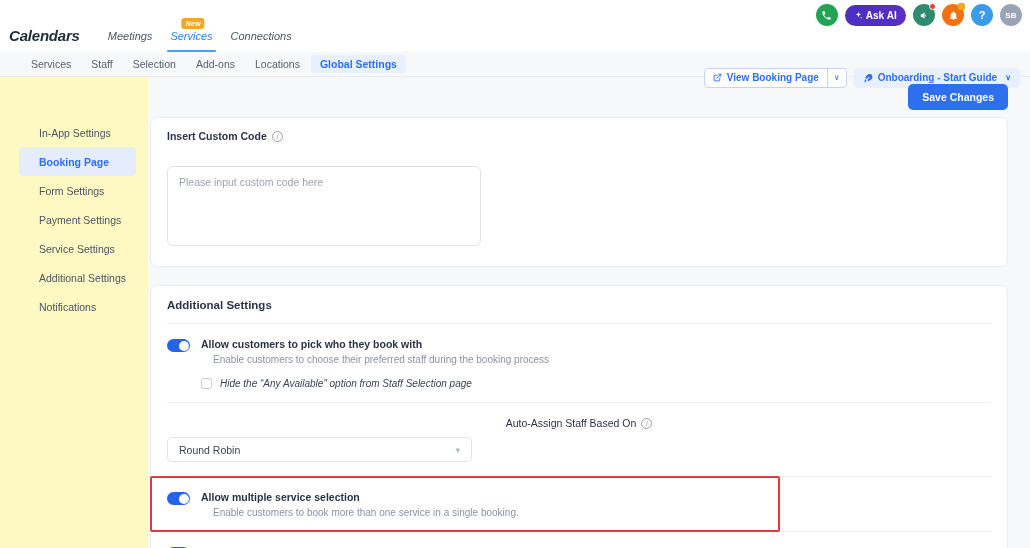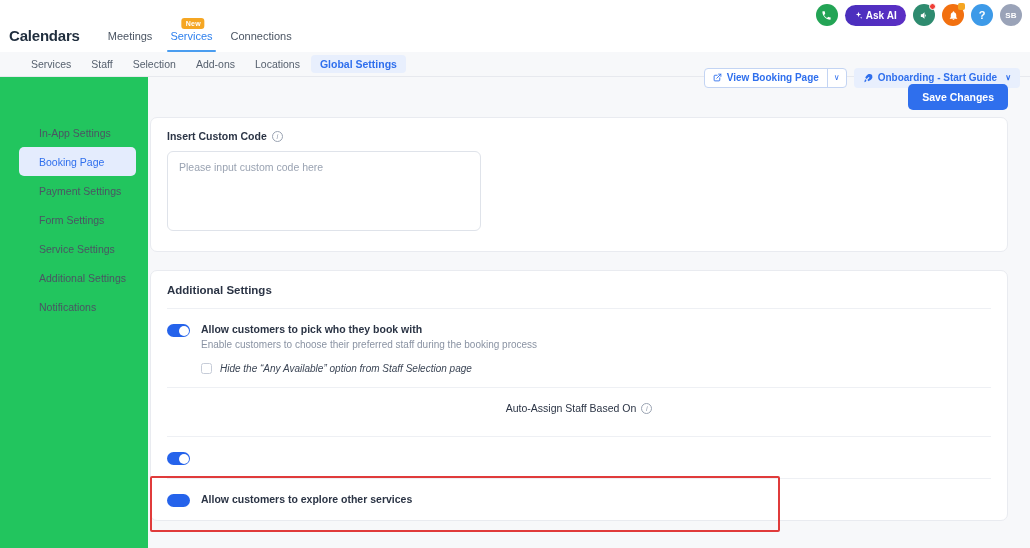--- a/index.html
+++ b/index.html
@@ -18,7 +18,7 @@
     background: #ffffff;
     display: flex; align-items: flex-end;
   }
-  .brand-row { display: flex; align-items: flex-end; padding-left: 9px; height: 52px; }
+  .brand-row { display: flex; align-items: flex-end; padding-left: 9px; height: 52px; font-style: italic; }
   .brand {
     font-size: 15px; font-weight: bold; color: #1f2d3d;
     letter-spacing: -0.2px; padding-bottom: 8px; margin-right: 19px;

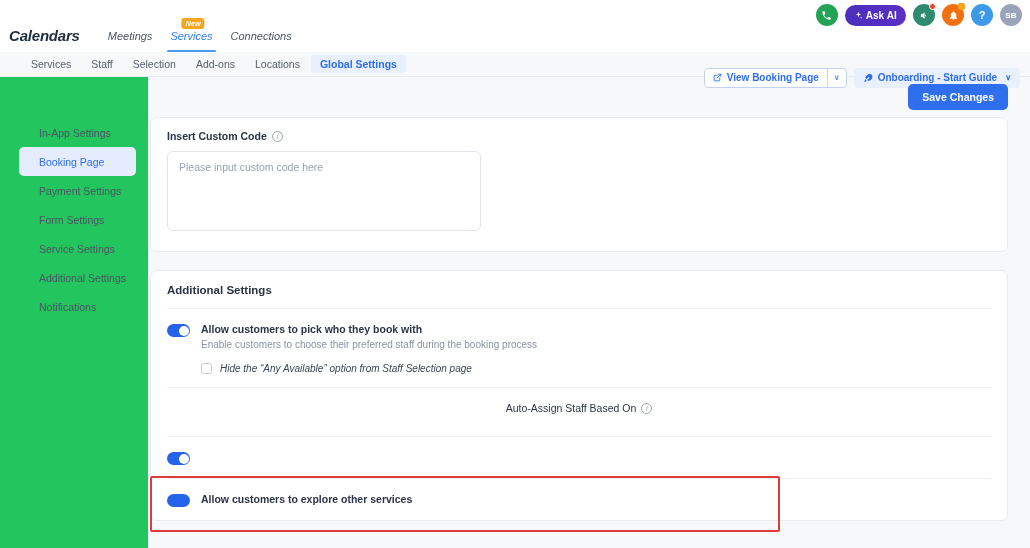--- a/index.html
+++ b/index.html
@@ -106,7 +106,7 @@
   
   .sidebar {
     position: absolute; left: 0; top: 77px; width: 148px; bottom: 0;
-    background: #22c55e; padding-top: 41px;
+    background: #fef9c3; padding-top: 41px;
   }
   .side-item {
     height: 29px; margin: 0 12px 0 19px; border-radius: 5px;

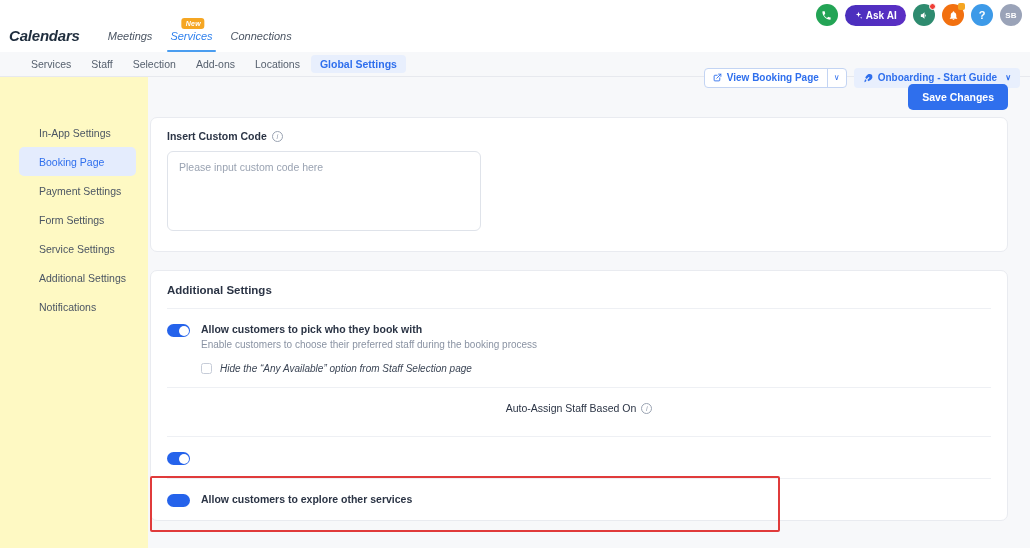--- a/index.html
+++ b/index.html
@@ -132,7 +132,7 @@
   .card-custom { padding: 12px 16px 16px 16px; }
   .field-label {
     display: flex; align-items: center; gap: 5px;
-    font-size: 10.5px; font-weight: bold; color: #2b3445; margin-bottom: 9px;
+    font-size: 10.5px; font-weight: bold; color: #2b3445; margin-bottom: 24px;
   }
   .info-icon {
     width: 11px; height: 11px; border-radius: 50%;

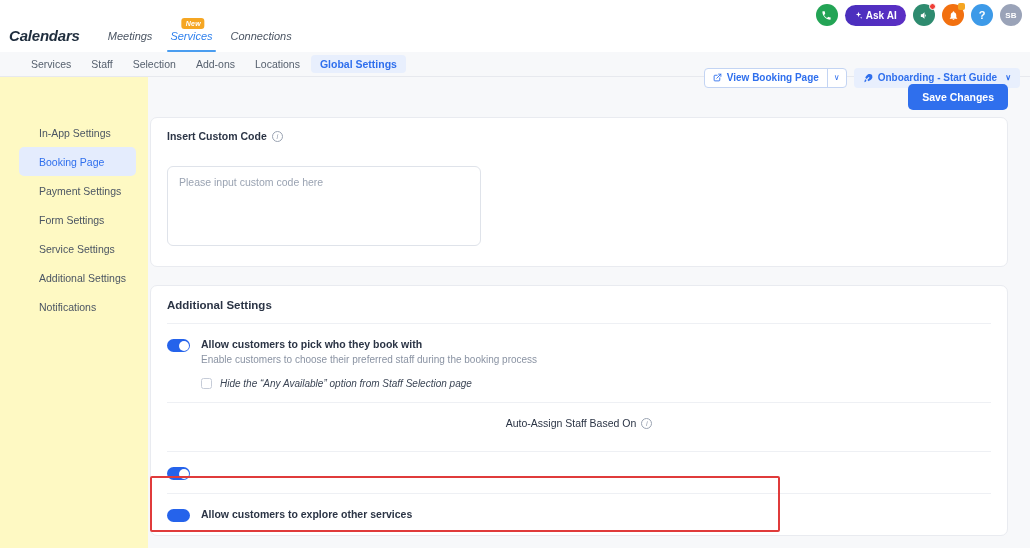--- a/index.html
+++ b/index.html
@@ -113,7 +113,7 @@
     display: flex; align-items: center; padding-left: 20px;
     font-size: 10.5px; color: #4b5563; cursor: pointer;
   }
-  .side-item.active { background: #e4ecfd; color: #2f6fed; }
+  .side-item.active { background: #e4ecfd; color: #2f6fed; font-weight: bold; }
 
   
   .main {

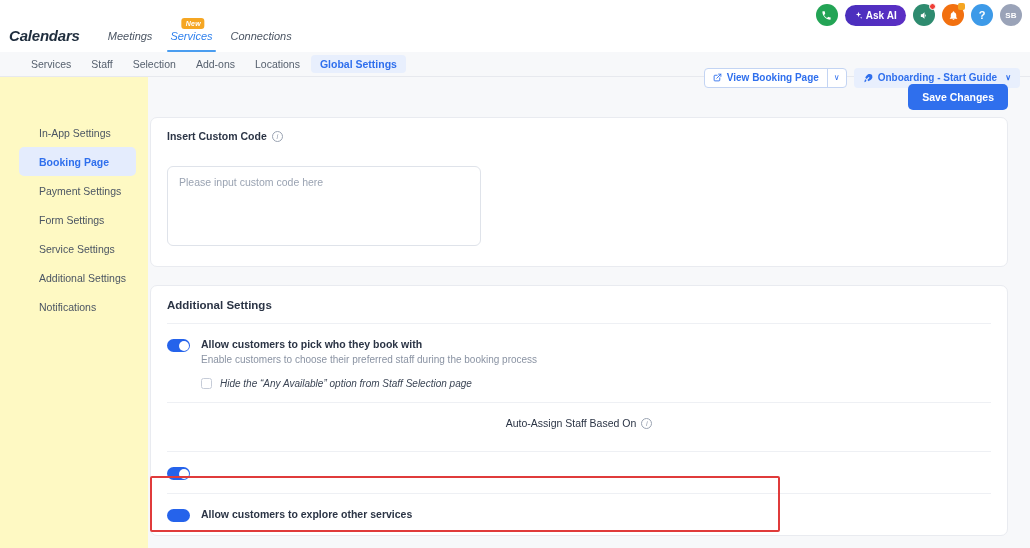--- a/index.html
+++ b/index.html
@@ -299,10 +299,10 @@
         <span>Booking Page</span>
       </div>
     <div class="side-item">
+        <span>Form Settings</span>
+      </div>
+    <div class="side-item">
         <span>Payment Settings</span>
-      </div>
-    <div class="side-item">
-        <span>Form Settings</span>
       </div>
     <div class="side-item">
         <span>Service Settings</span>

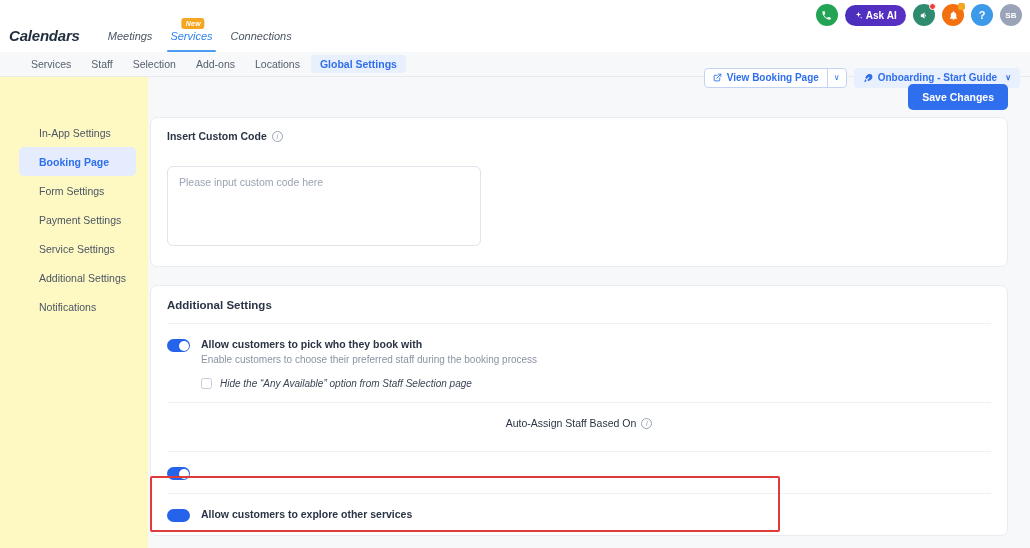--- a/index.html
+++ b/index.html
@@ -164,7 +164,7 @@
     width: 10px; height: 10px; background: #fff; border-radius: 50%;
   }
   .row-title { font-size: 10.5px; font-weight: bold; color: #2b3445; }
-  .row-desc { font-size: 10px; color: #8a93a3; margin-top: 4px; }
+  .row-desc { font-size: 10px; color: #8a93a3; margin-top: 4px; margin-left: 12px; }
 
   .checkbox-row {
     display: flex; align-items: center; gap: 8px;

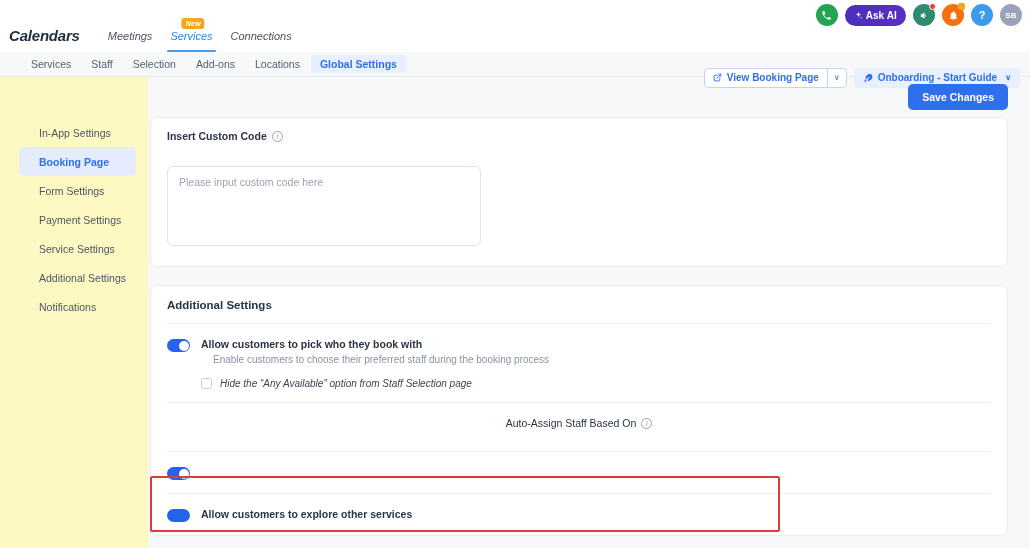--- a/index.html
+++ b/index.html
@@ -357,6 +357,10 @@
           <span>Auto-Assign Staff Based On</span>
           <span class="info-icon">i</span>
         </div>
+        <div class="select">
+          <span>Round Robin</span>
+          <span class="caret">▾</span>
+        </div>
       </div>
       <div class="select-spacer"></div>
 

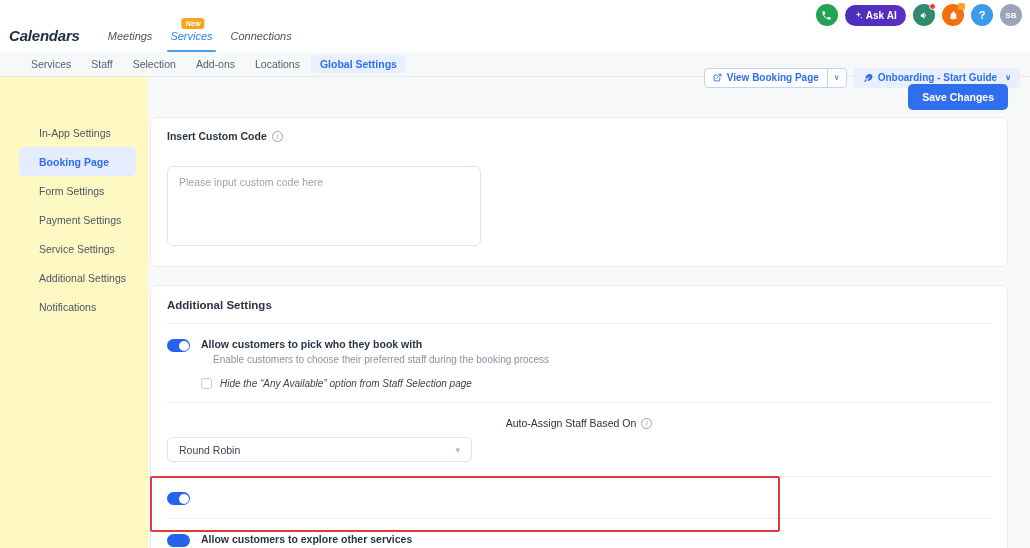--- a/index.html
+++ b/index.html
@@ -370,6 +370,10 @@
         <div class="toggle">
             <span class="knob"></span>
           </div>
+        <div>
+          <div class="row-title">Allow multiple service selection</div>
+          <div class="row-desc">Enable customers to book more than one service in a single booking.</div>
+        </div>
       </div>
 
       <div class="divider"></div>

